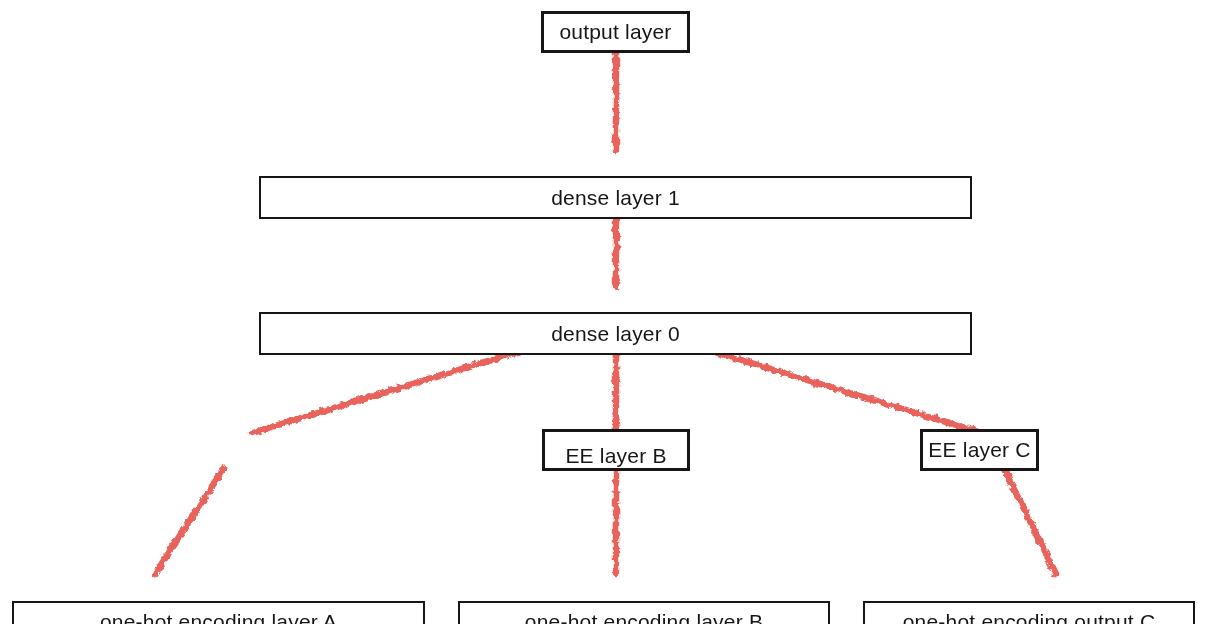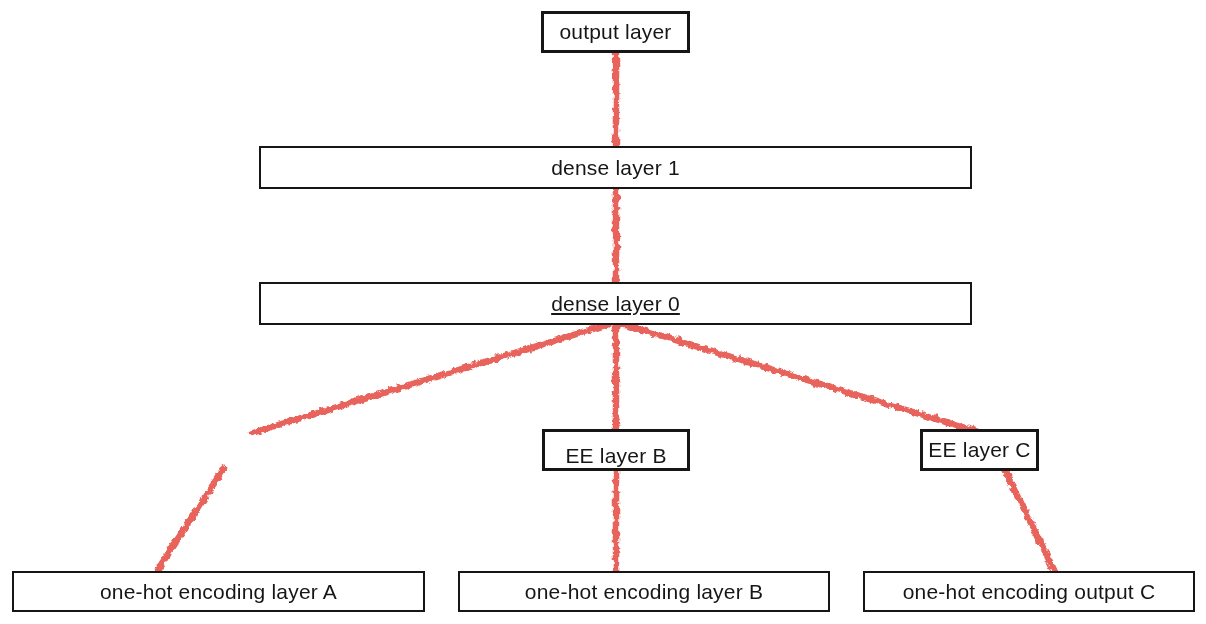--- a/index.html
+++ b/index.html
@@ -37,7 +37,7 @@
     white-space: nowrap;
     letter-spacing: 0.2px;
   }
-  .node.wide { border-width: 2.5px; }
+  .node.wide { border-width: 2.5px; margin-top: 30px; }
 
   
   .node-output  { left: 541px; top:  11px; width: 149px; height: 42px; }

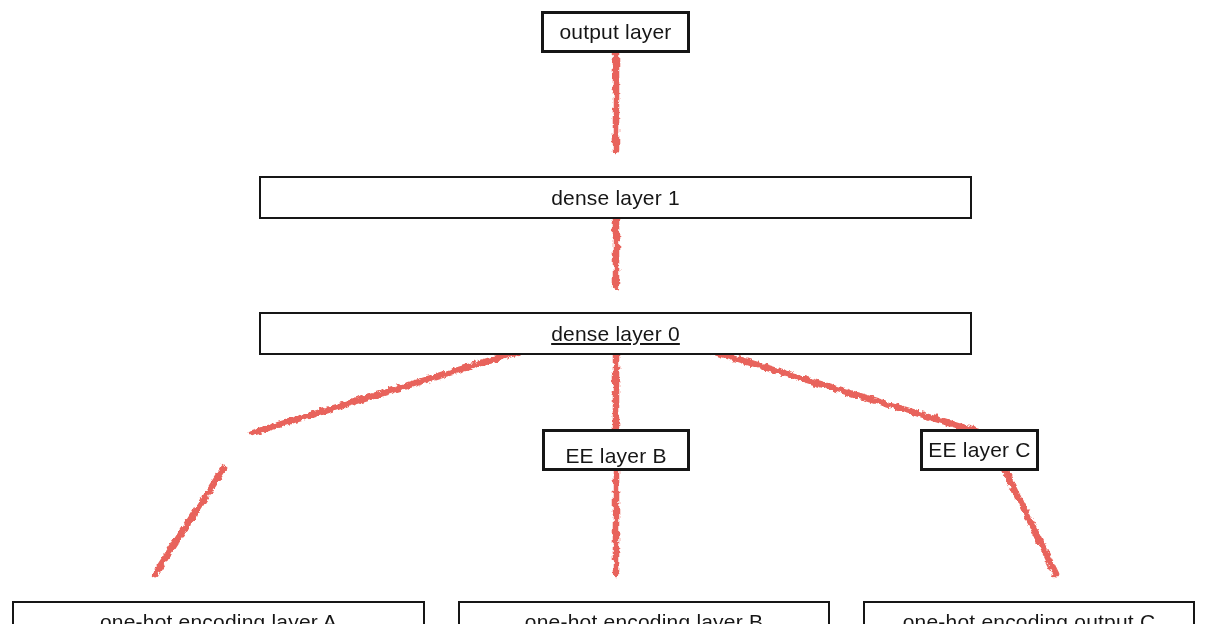--- a/index.html
+++ b/index.html
@@ -42,7 +42,7 @@
   
   .node-output  { left: 541px; top:  11px; width: 149px; height: 42px; }
   .node-dense1  { left: 259px; top: 146px; width: 713px; height: 43px; }
-  .node-dense0  { left: 259px; top: 282px; width: 713px; height: 43px; text-decoration: underline; }
+  .node-dense0  { left: 259px; top: 282px; width: 713px; height: 43px; }
   .node-ee-a    { left: 165px; top: 429px; width: 147px; height: 42px; }
   .node-ee-b    { left: 542px; top: 429px; width: 148px; height: 42px; align-items: flex-end; }
   .node-ee-c    { left: 920px; top: 429px; width: 119px; height: 42px; }

